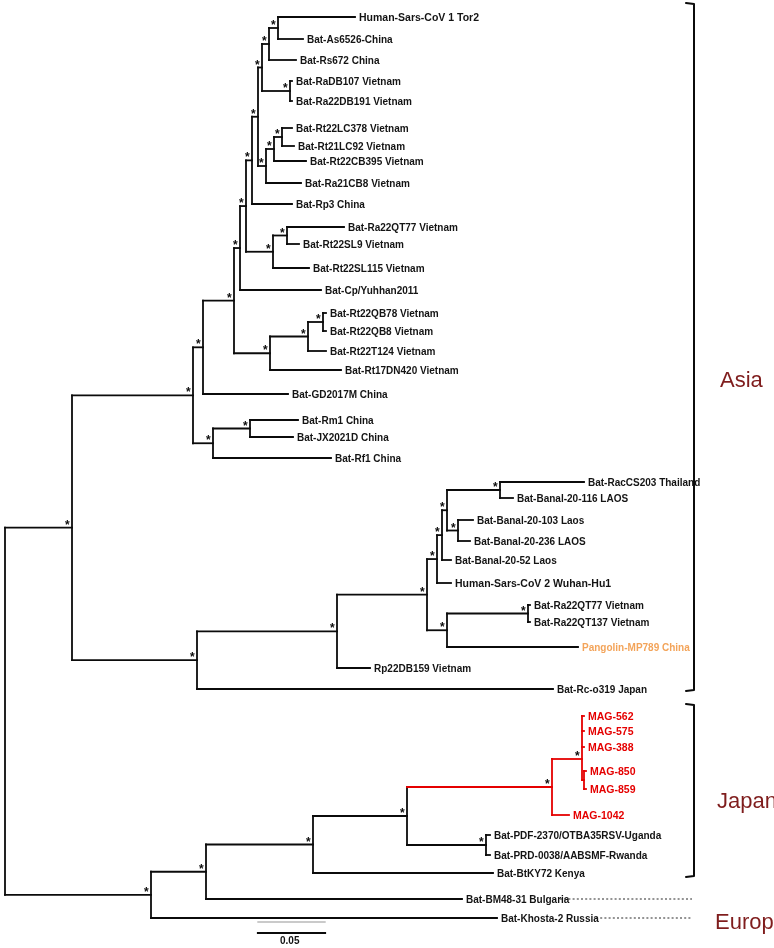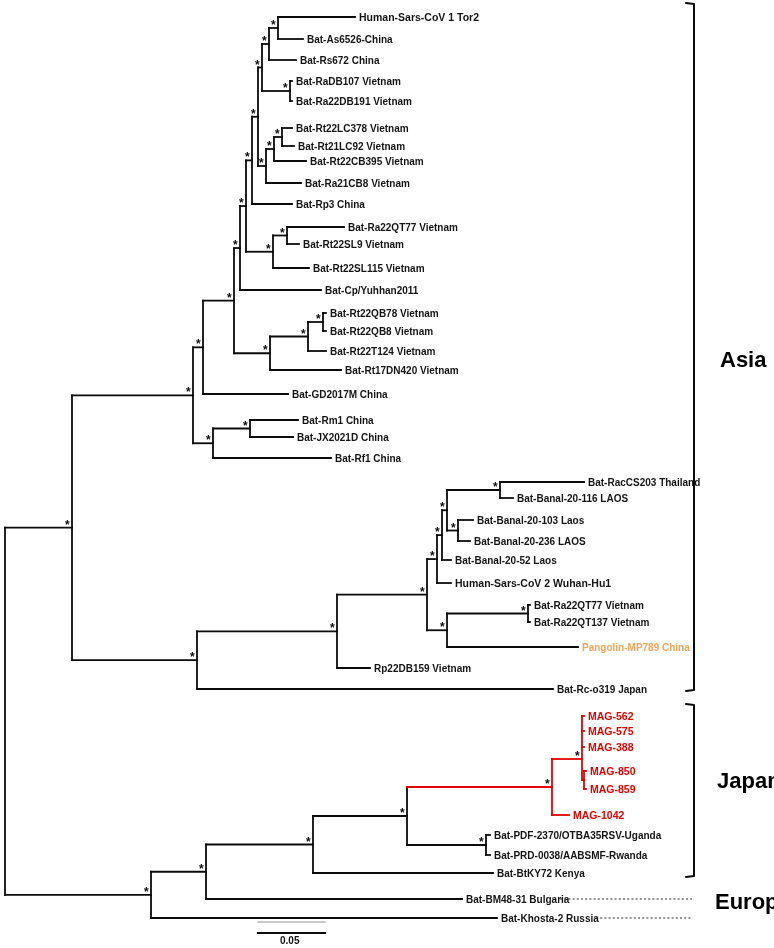--- a/index.html
+++ b/index.html
@@ -15,10 +15,11 @@
     position:absolute;
     font-family:"Liberation Sans", sans-serif;
     font-size:22px;
-    font-weight:700;
-    color:#000000;
+    font-weight:400;
+    color:#7f1d1d;
     letter-spacing:0px;
     white-space:nowrap;
+    margin-top:20px;
   }
   .scale-label{
     position:absolute;

